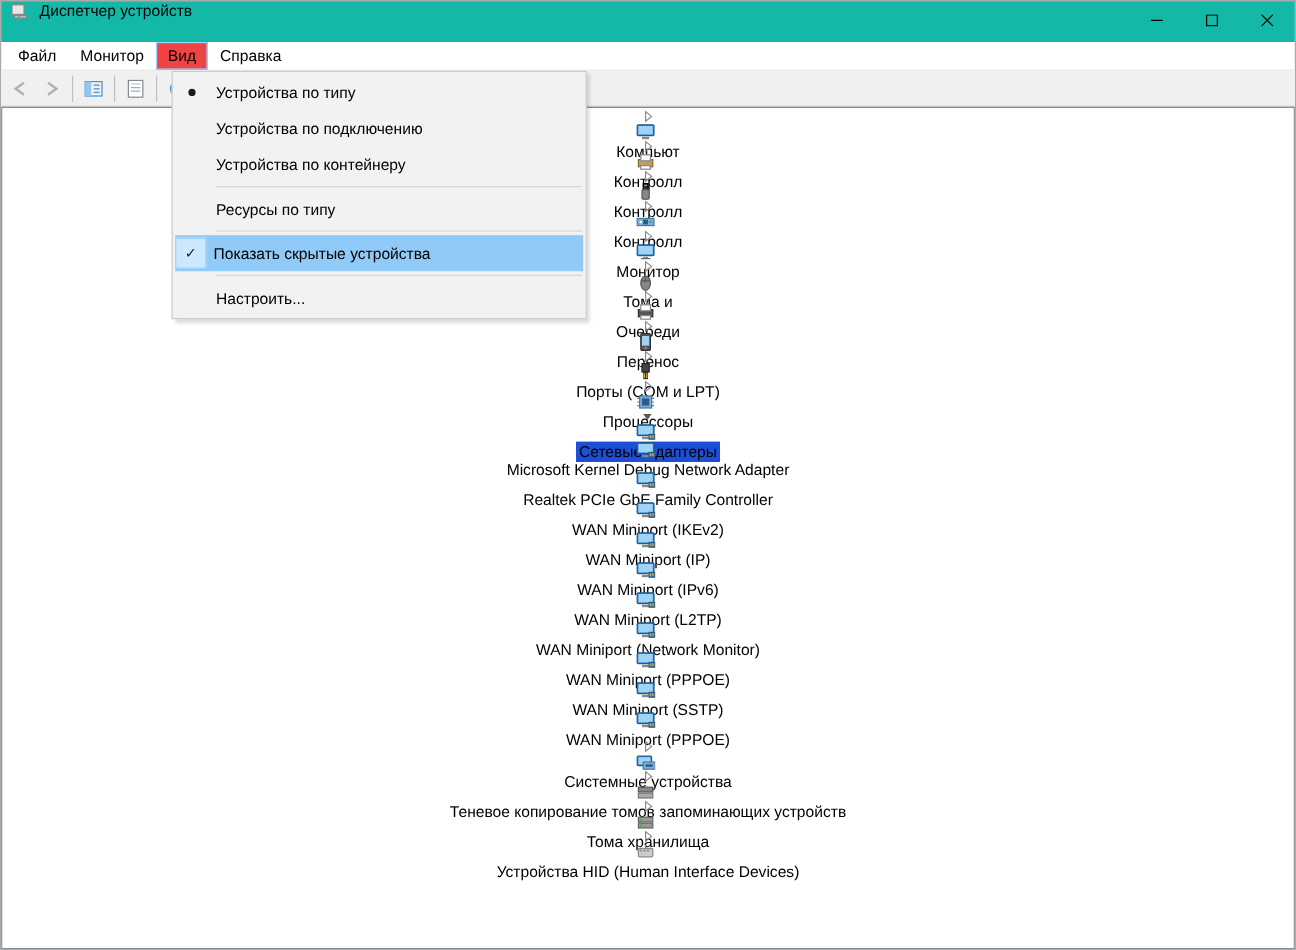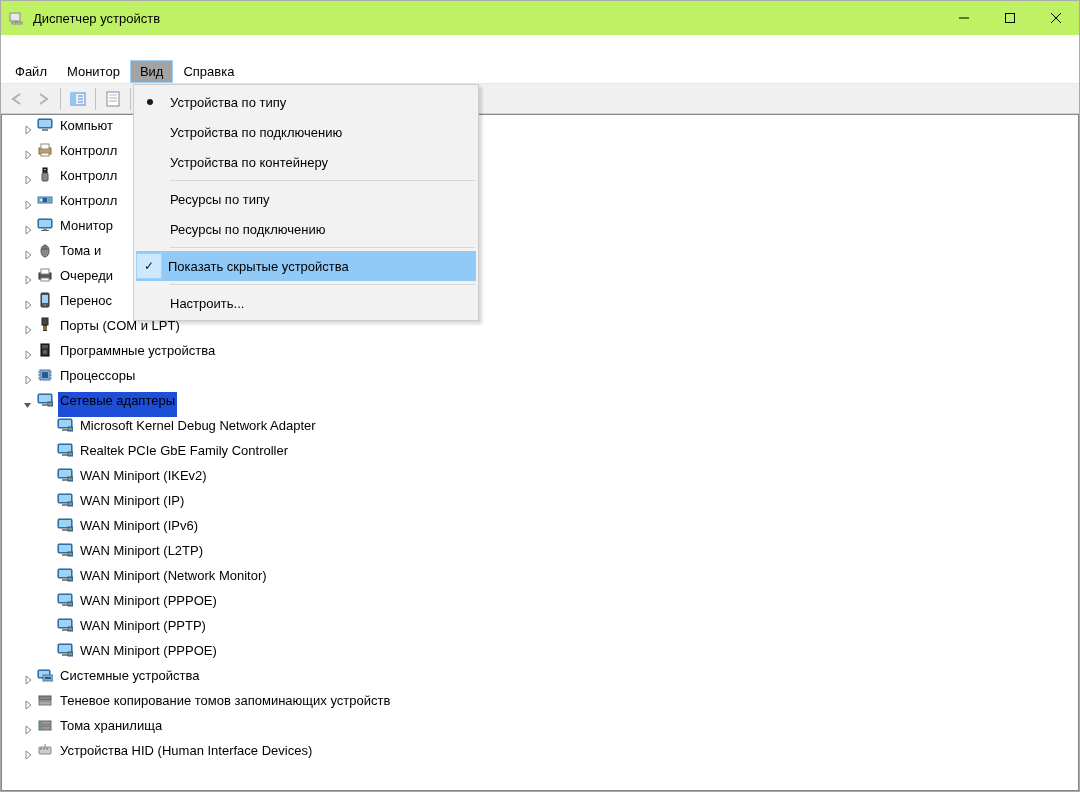--- a/index.html
+++ b/index.html
@@ -16,9 +16,9 @@
 .titlebar {
   height: 34px;
   display: flex;
-  align-items: center;
+  align-items: flex-start;
   padding: 0 0 0 8px;
-  background: #bef264;
+  background: #14b8a6;
 }
 .titlebar .app-icon { width: 16px; height: 16px; margin-right: 8px; }
 .titlebar .title { font-size: 13px; color: #000; flex: 1; }

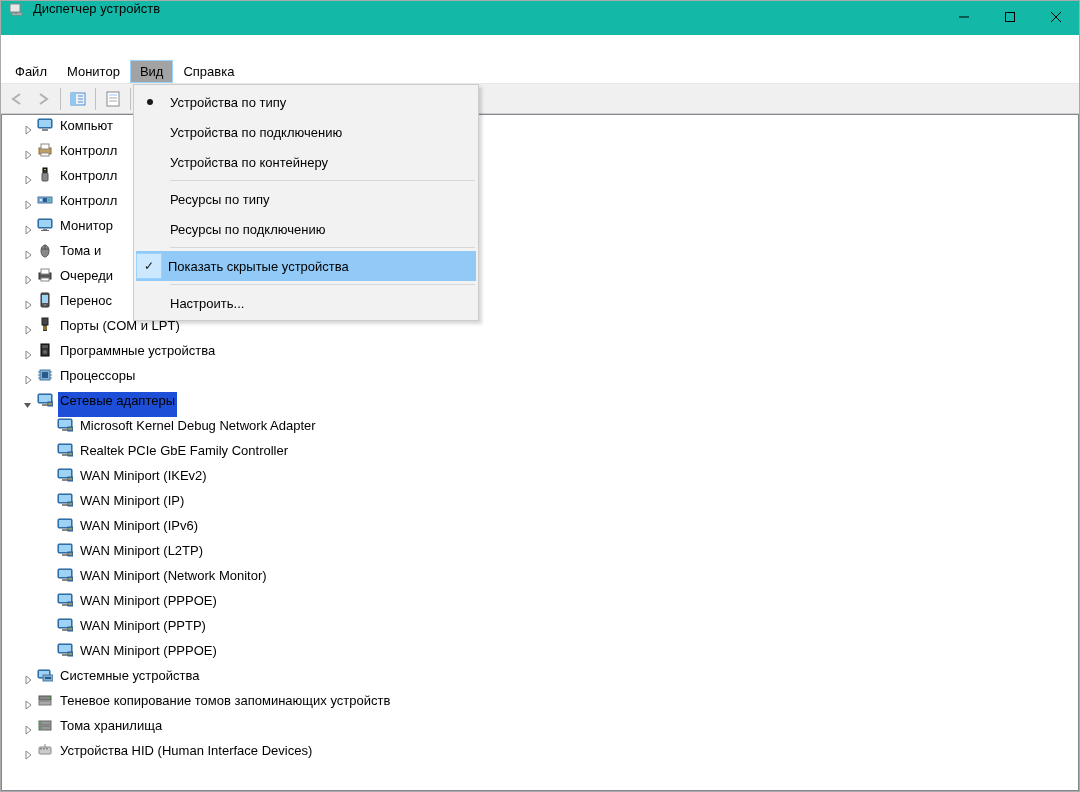--- a/index.html
+++ b/index.html
@@ -36,7 +36,6 @@
   font-size: 13px;
   border-bottom: 1px solid #e8e8e8;
   position: relative;
-  margin-top: 25px;
 }
 .menubar .menu-item {
   padding: 0 10px;

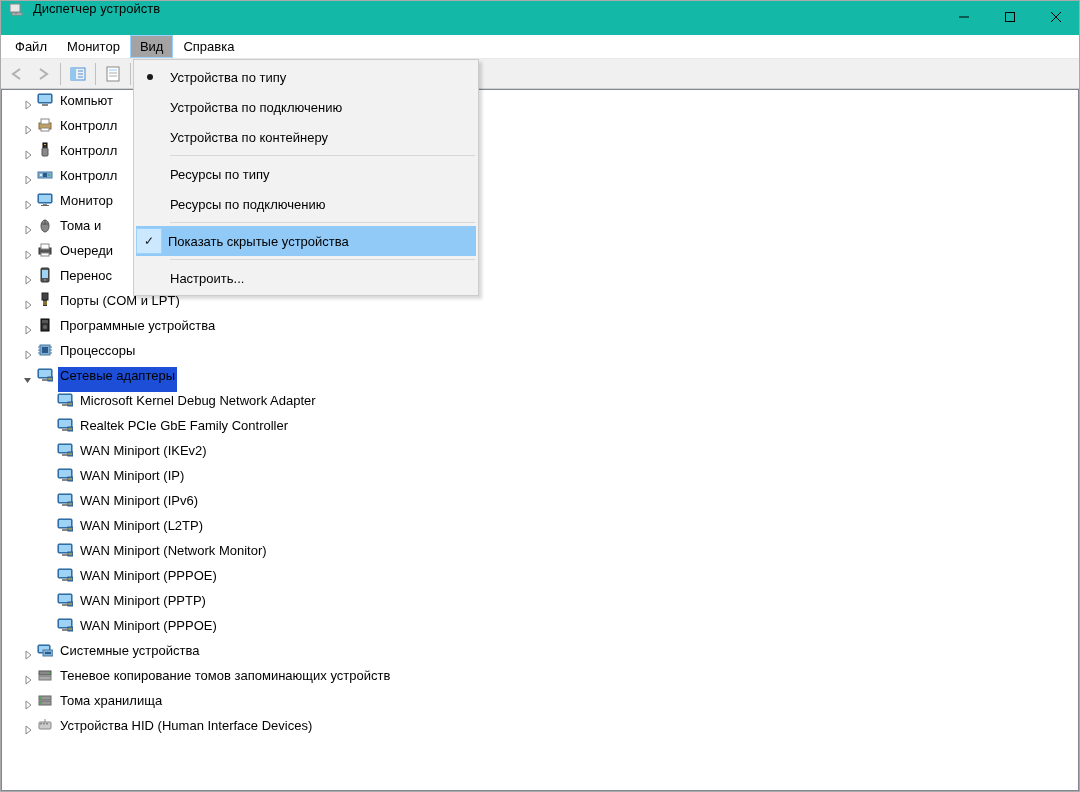--- a/index.html
+++ b/index.html
@@ -44,7 +44,7 @@
   cursor: default;
 }
 .menubar .menu-item.active {
-  background: #a3a3a3;
+  background: #ef4444;
   border: 1px solid #99d1ff;
   padding: 0 9px;
 }

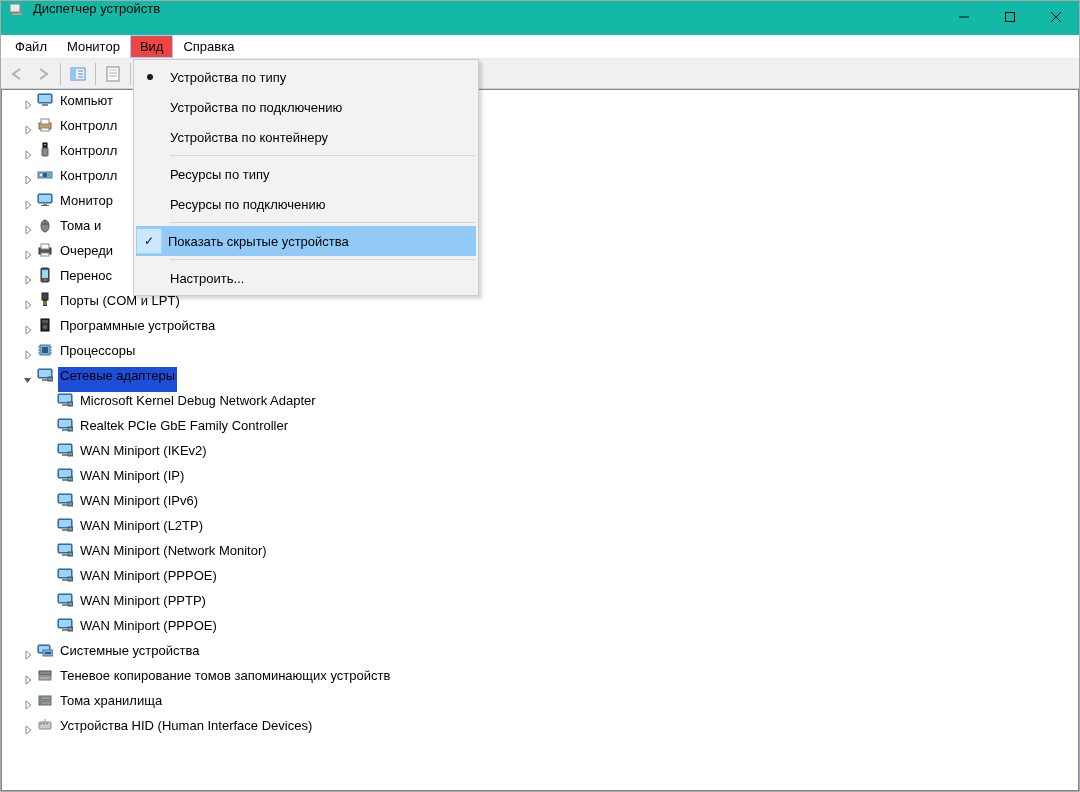--- a/index.html
+++ b/index.html
@@ -180,7 +180,7 @@
     <div class="menu-item active" id="menu-view">
       <span>Вид</span>
 
-      <div class="dropdown" style="left: 132px;">
+      <div class="dropdown" style="left: 142px;">
         <div class="dd-item">
           <span class="dd-icon-slot">
               <span class="dd-radio"></span>

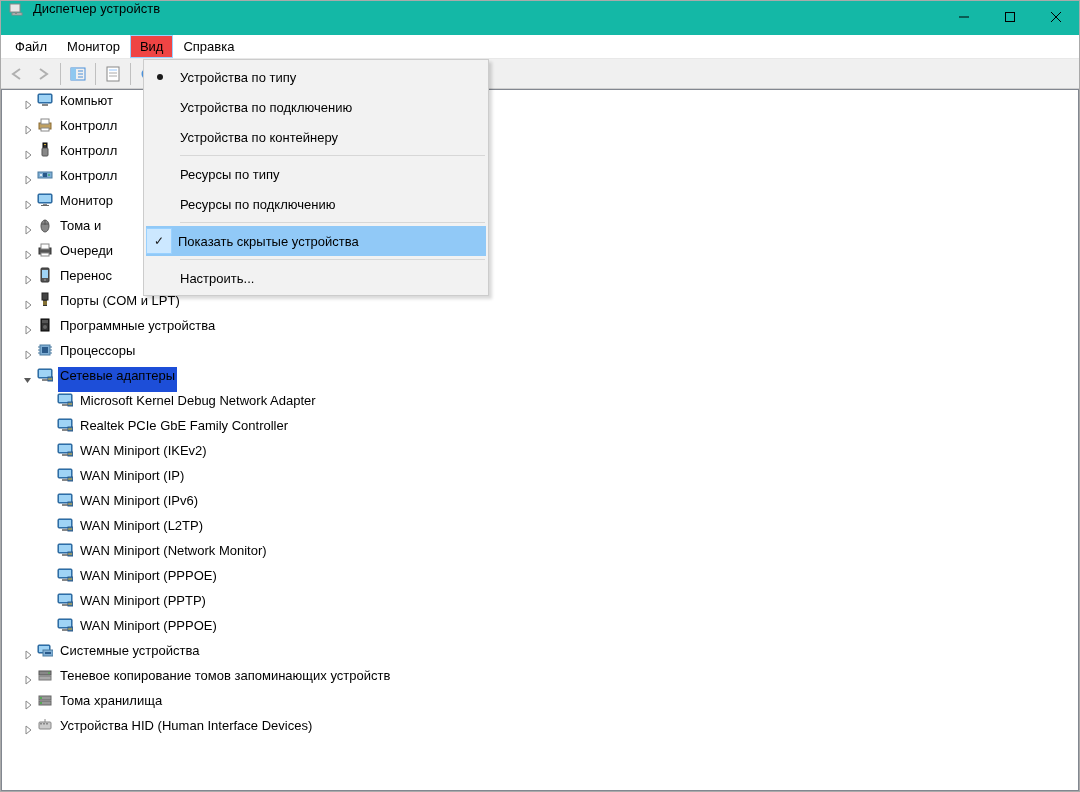--- a/index.html
+++ b/index.html
@@ -110,7 +110,9 @@
 .tree-row {
   height: 25px;
   display: flex;
+  align-items: center;
   white-space: nowrap;
+  flex-direction: column;
 }
 .tree-row.selected .label {
   background: #1d4ed8;

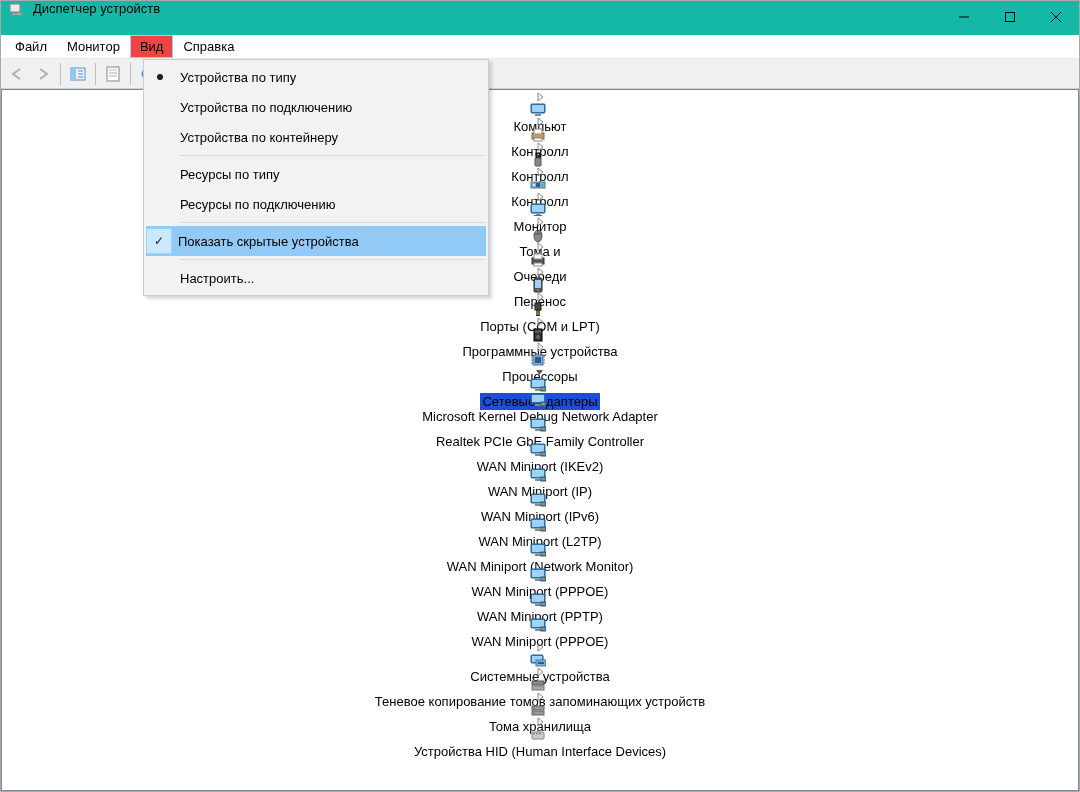--- a/index.html
+++ b/index.html
@@ -201,10 +201,6 @@
         <div class="dd-item">
           <span class="dd-icon-slot"></span>
           <span>Ресурсы по типу</span>
-        </div>
-        <div class="dd-item">
-          <span class="dd-icon-slot"></span>
-          <span>Ресурсы по подключению</span>
         </div>
         <div class="dd-sep"></div>
         <div class="dd-item highlighted">

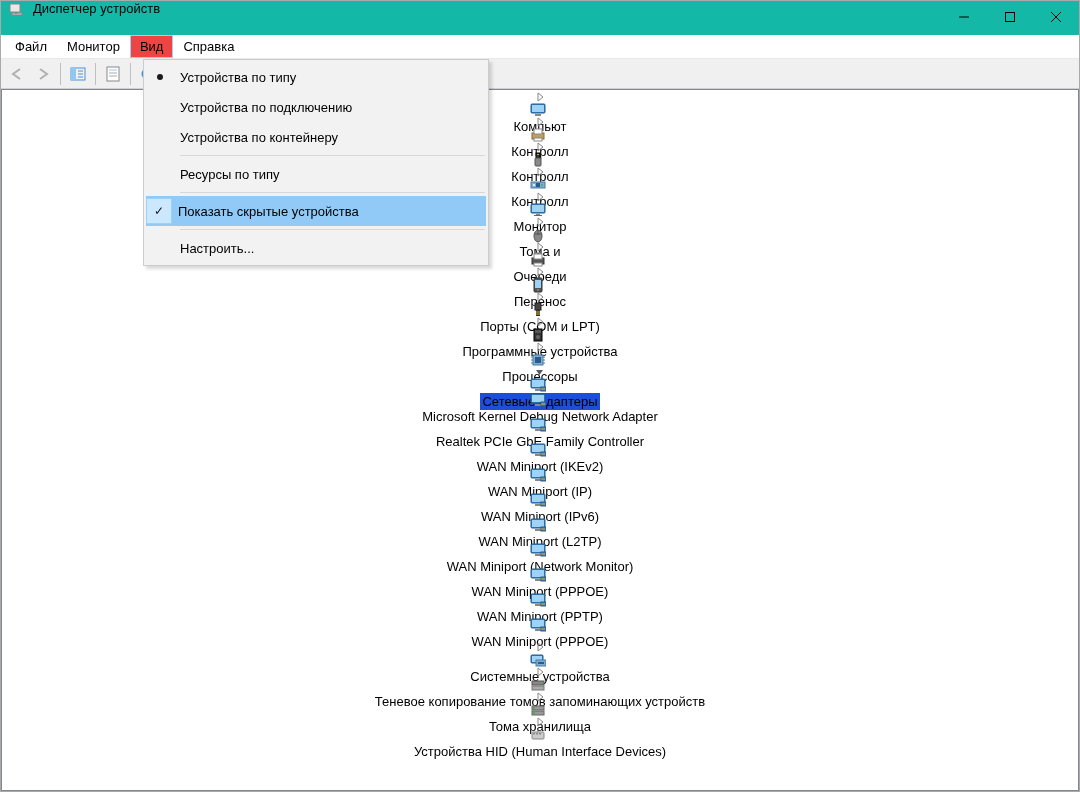--- a/index.html
+++ b/index.html
@@ -416,22 +416,6 @@
           </span>
           <span class="node-icon">
             <svg width="16" height="16" viewBox="0 0 16 16">
-              <rect x="4" y="2" width="8" height="12" fill="#333" stroke="#000"></rect>
-              <rect x="5" y="3" width="6" height="3" fill="#555"></rect>
-              <circle cx="8" cy="10" r="2" fill="#666"></circle>
-            </svg>
-          </span>
-          <span class="label">Программные устройства</span>
-        </div>
-        <div class="tree-row">
-          <span class="indent" style="width:18px"></span>
-          <span class="expander">
-            <svg width="10" height="10">
-              <path d="M3 1 L8 5 L3 9 Z" fill="none" stroke="#888"></path>
-            </svg>
-          </span>
-          <span class="node-icon">
-            <svg width="16" height="16" viewBox="0 0 16 16">
               <rect x="3" y="3" width="10" height="10" fill="#7faed4" stroke="#4a7aa0"></rect>
               <rect x="5" y="5" width="6" height="6" fill="#2a5a8a"></rect>
               <line x1="1" y1="5" x2="3" y2="5" stroke="#4a7aa0"></line>

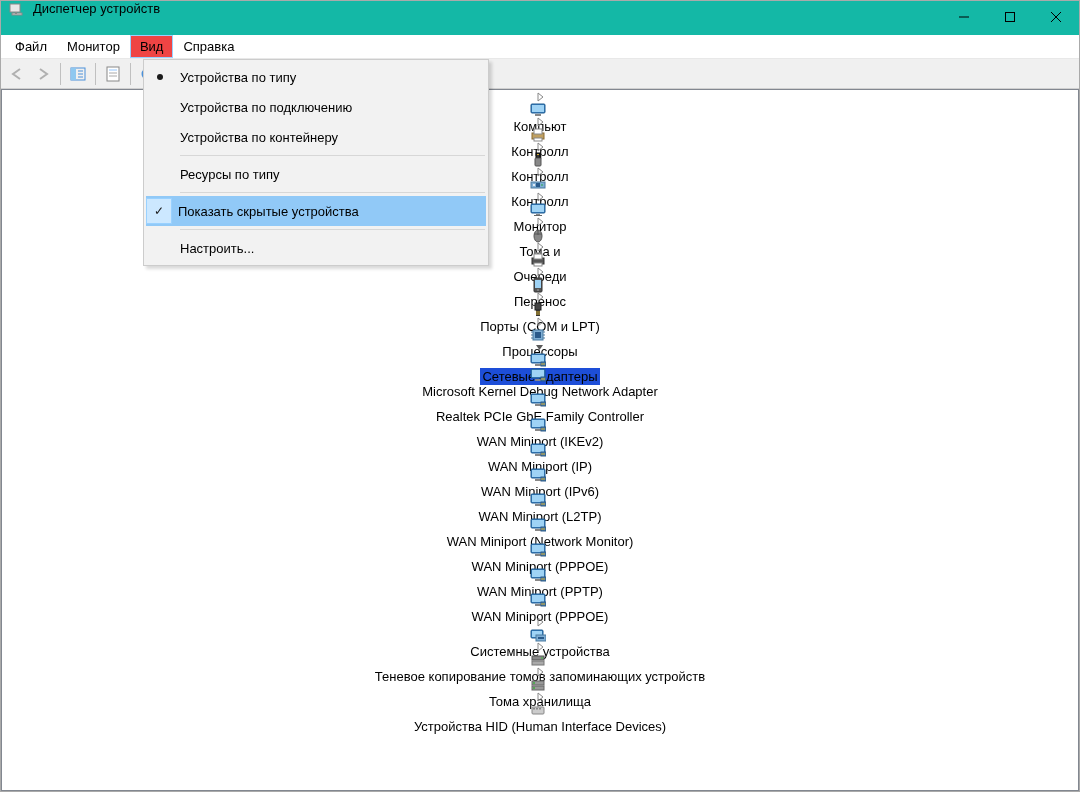--- a/index.html
+++ b/index.html
@@ -580,7 +580,7 @@
               <line x1="14" y1="11" x2="14" y2="13" stroke="#d4af37"></line>
             </svg>
           </span>
-          <span class="label">WAN Miniport (PPTP)</span>
+          <span class="label">WAN Miniport (SSTP)</span>
         </div>
         <div class="tree-row">
           <span class="indent" style="width:38px"></span>

